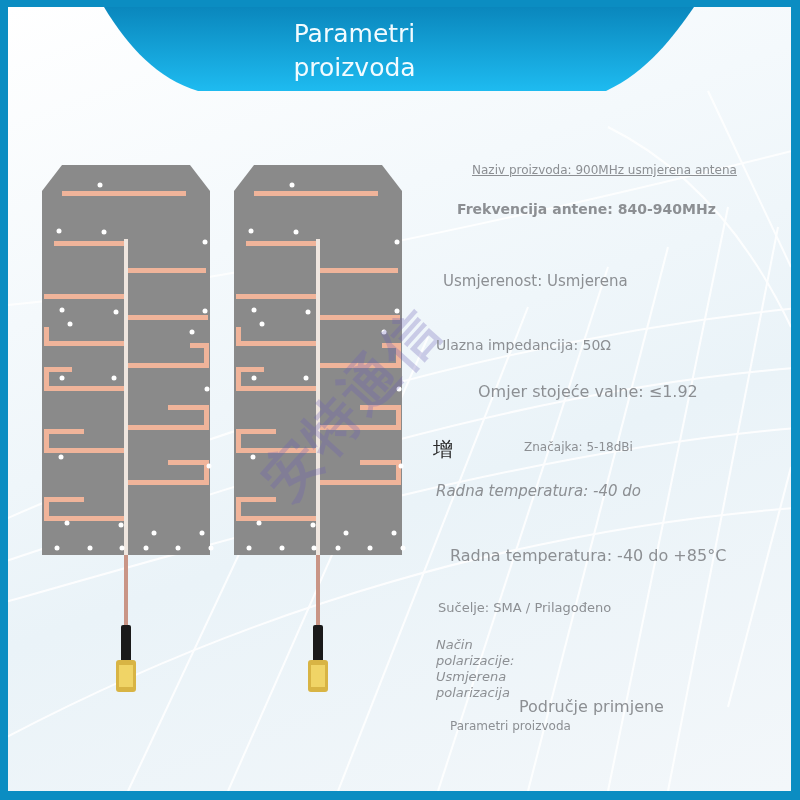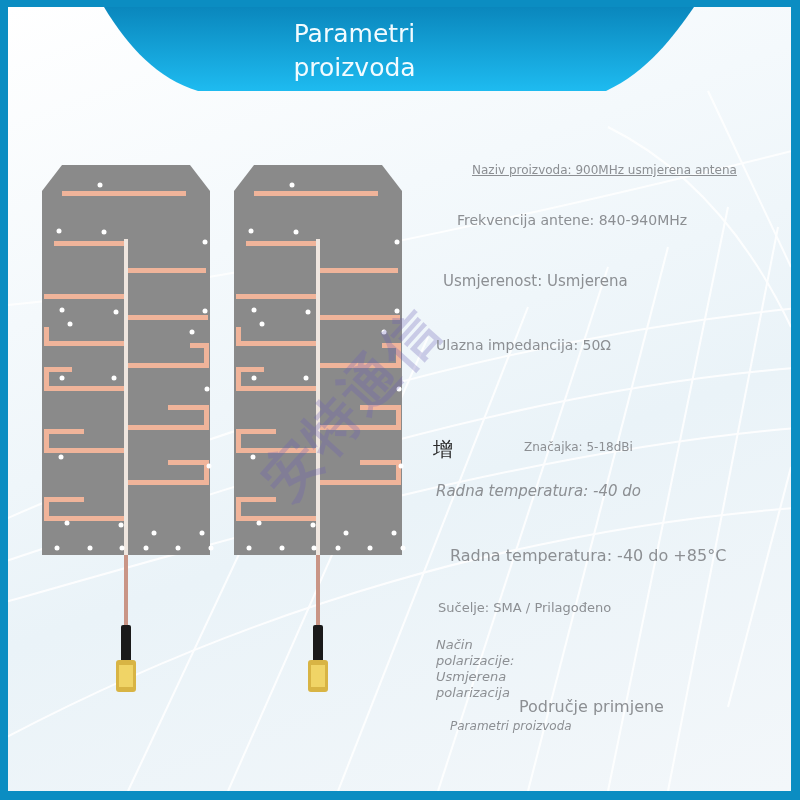--- a/index.html
+++ b/index.html
@@ -185,7 +185,7 @@
     </div>
 
     <div class="spec" style="left:464px;top:156px;font-size:12px;text-decoration:underline;">Naziv proizvoda: 900MHz usmjerena antena</div>
-    <div class="spec" style="left:449px;top:205px;font-size:14px;">Frekvencija antene: 840-940MHz</div>
+    <div class="spec" style="left:449px;top:194px;font-size:14px;font-weight:bold;">Frekvencija antene: 840-940MHz</div>
     <div class="spec" style="left:435px;top:265px;font-size:15px;">Usmjerenost: Usmjerena</div>
     <div class="spec" style="left:428px;top:330px;font-size:14px;">Ulazna impedancija: 50Ω</div>
     <div class="glyph" style="left:425px;top:429px;">增</div>

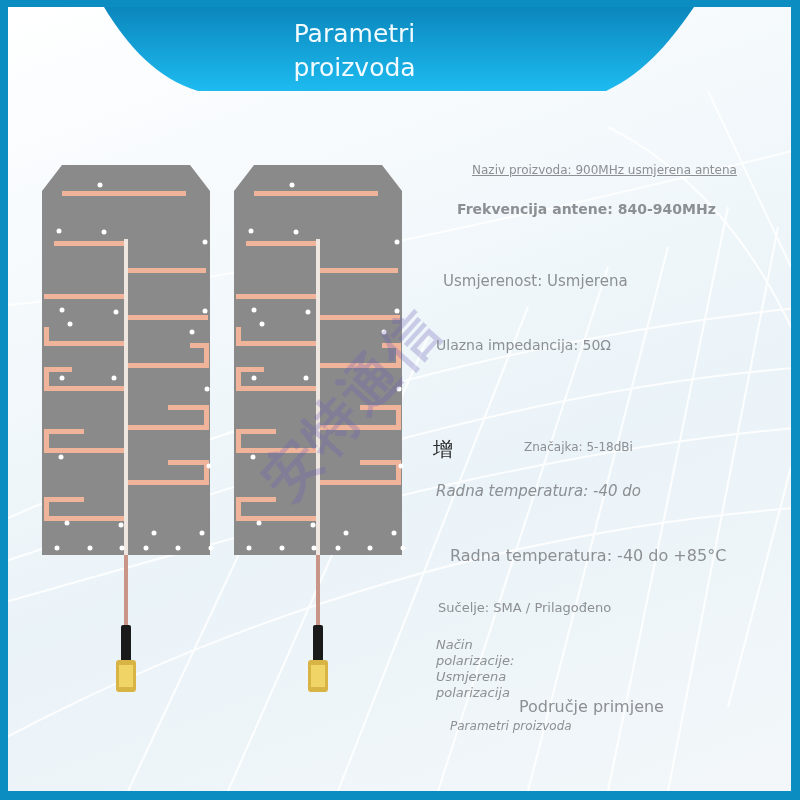--- a/index.html
+++ b/index.html
@@ -188,6 +188,7 @@
     <div class="spec" style="left:449px;top:194px;font-size:14px;font-weight:bold;">Frekvencija antene: 840-940MHz</div>
     <div class="spec" style="left:435px;top:265px;font-size:15px;">Usmjerenost: Usmjerena</div>
     <div class="spec" style="left:428px;top:330px;font-size:14px;">Ulazna impedancija: 50Ω</div>
+    <div class="spec" style="left:470px;top:375px;font-size:16px;">Omjer stojeće valne: ≤1.92</div>
     <div class="glyph" style="left:425px;top:429px;">增</div>
     <div class="spec" style="left:516px;top:433px;font-size:12px;">Značajka: 5-18dBi</div>
 

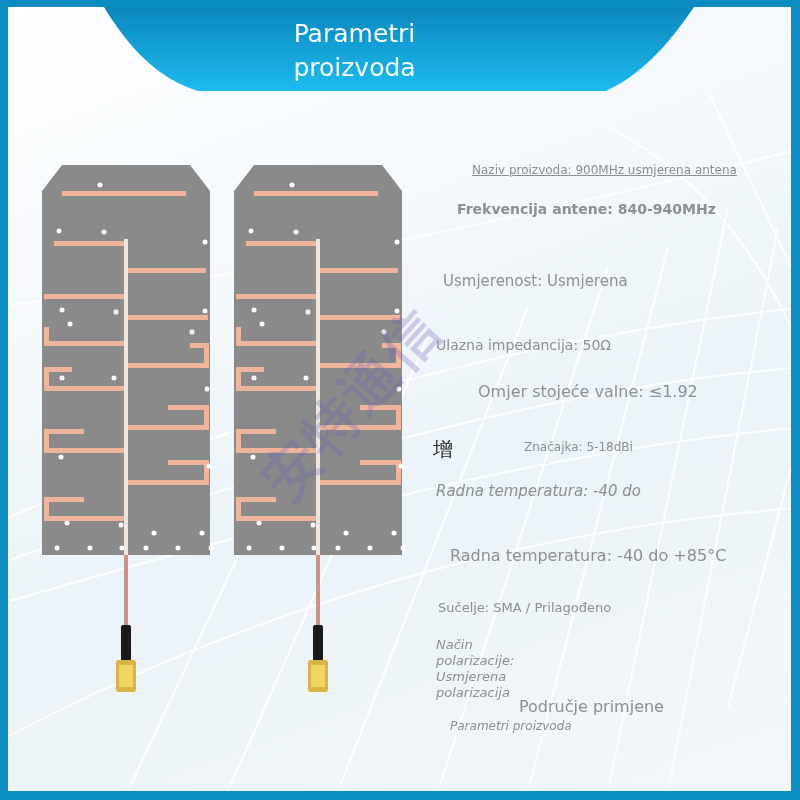--- a/index.html
+++ b/index.html
@@ -205,7 +205,7 @@
       <div>polarizacija</div>
     </div>
     <div class="spec" style="left:511px;top:650px;font-size:16px;margin-top:40px;">Područje primjene</div>
-    <div class="spec" style="left:442px;top:712px;font-size:12px;font-style:italic;">Parametri proizvoda</div>
+    <div class="spec" style="left:442px;top:712px;font-size:12px;">Parametri proizvoda</div>
 
   </div>
 </div>

